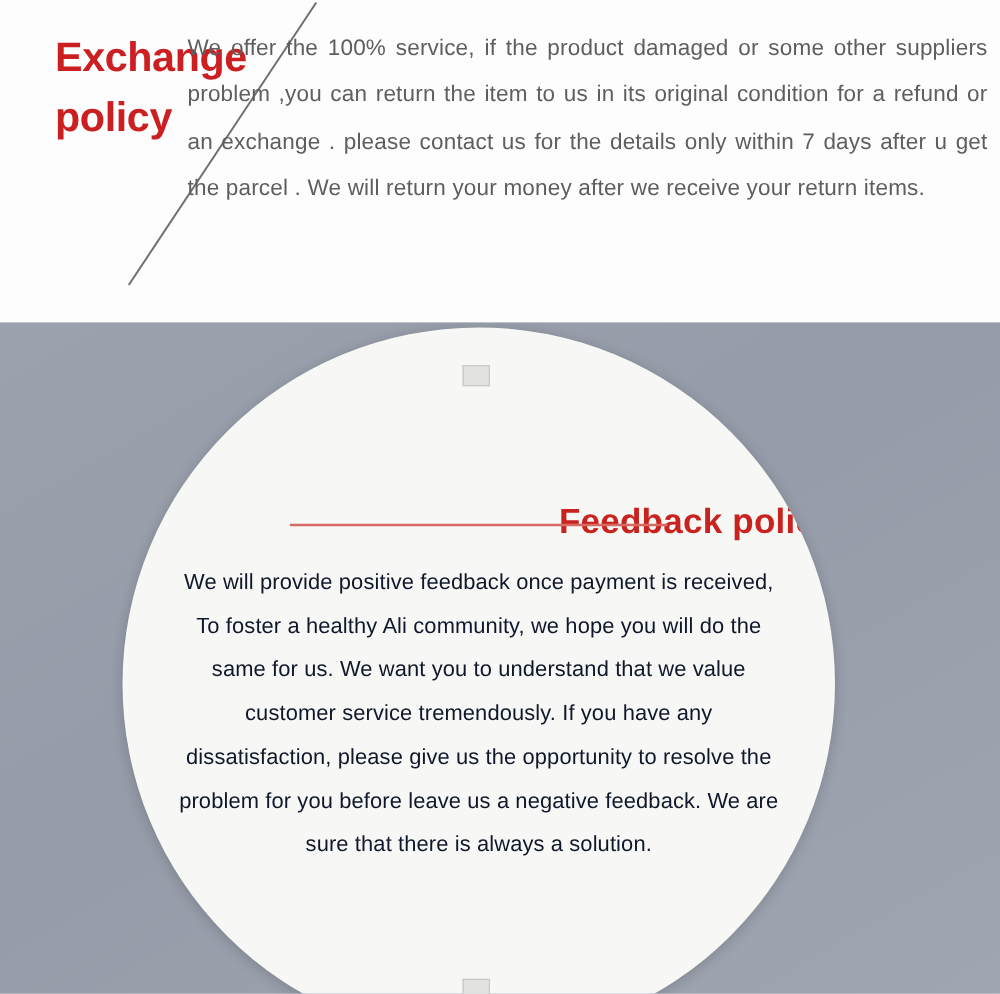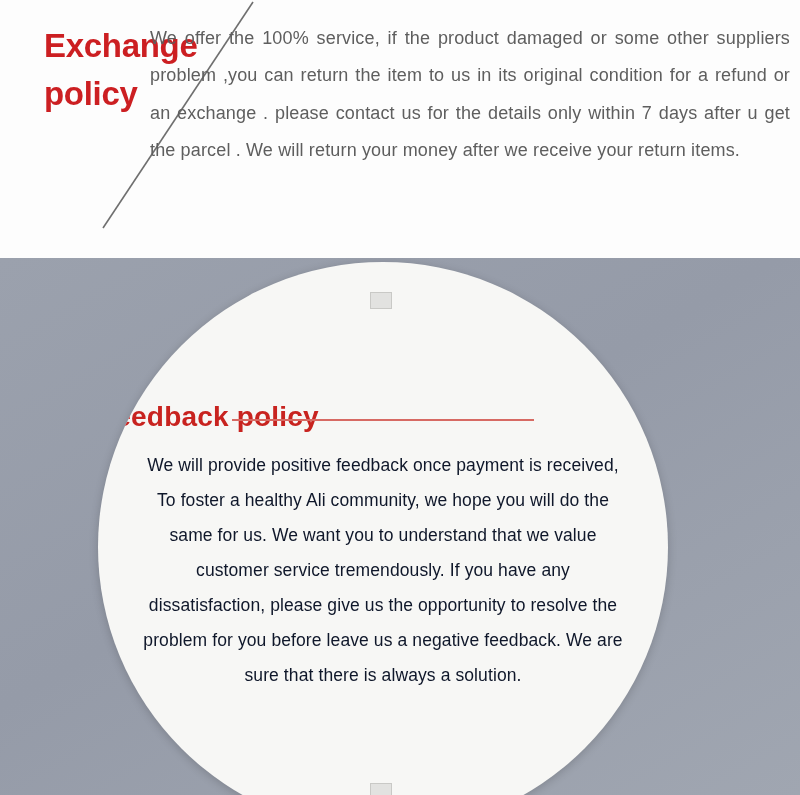--- a/index.html
+++ b/index.html
@@ -110,7 +110,7 @@
     left: 0;
     top: 116px;
     width: 570px;
-    text-align: left;
+    text-align: right;
     color: #c8231f;
     font-size: 28px;
     font-weight: bold;

